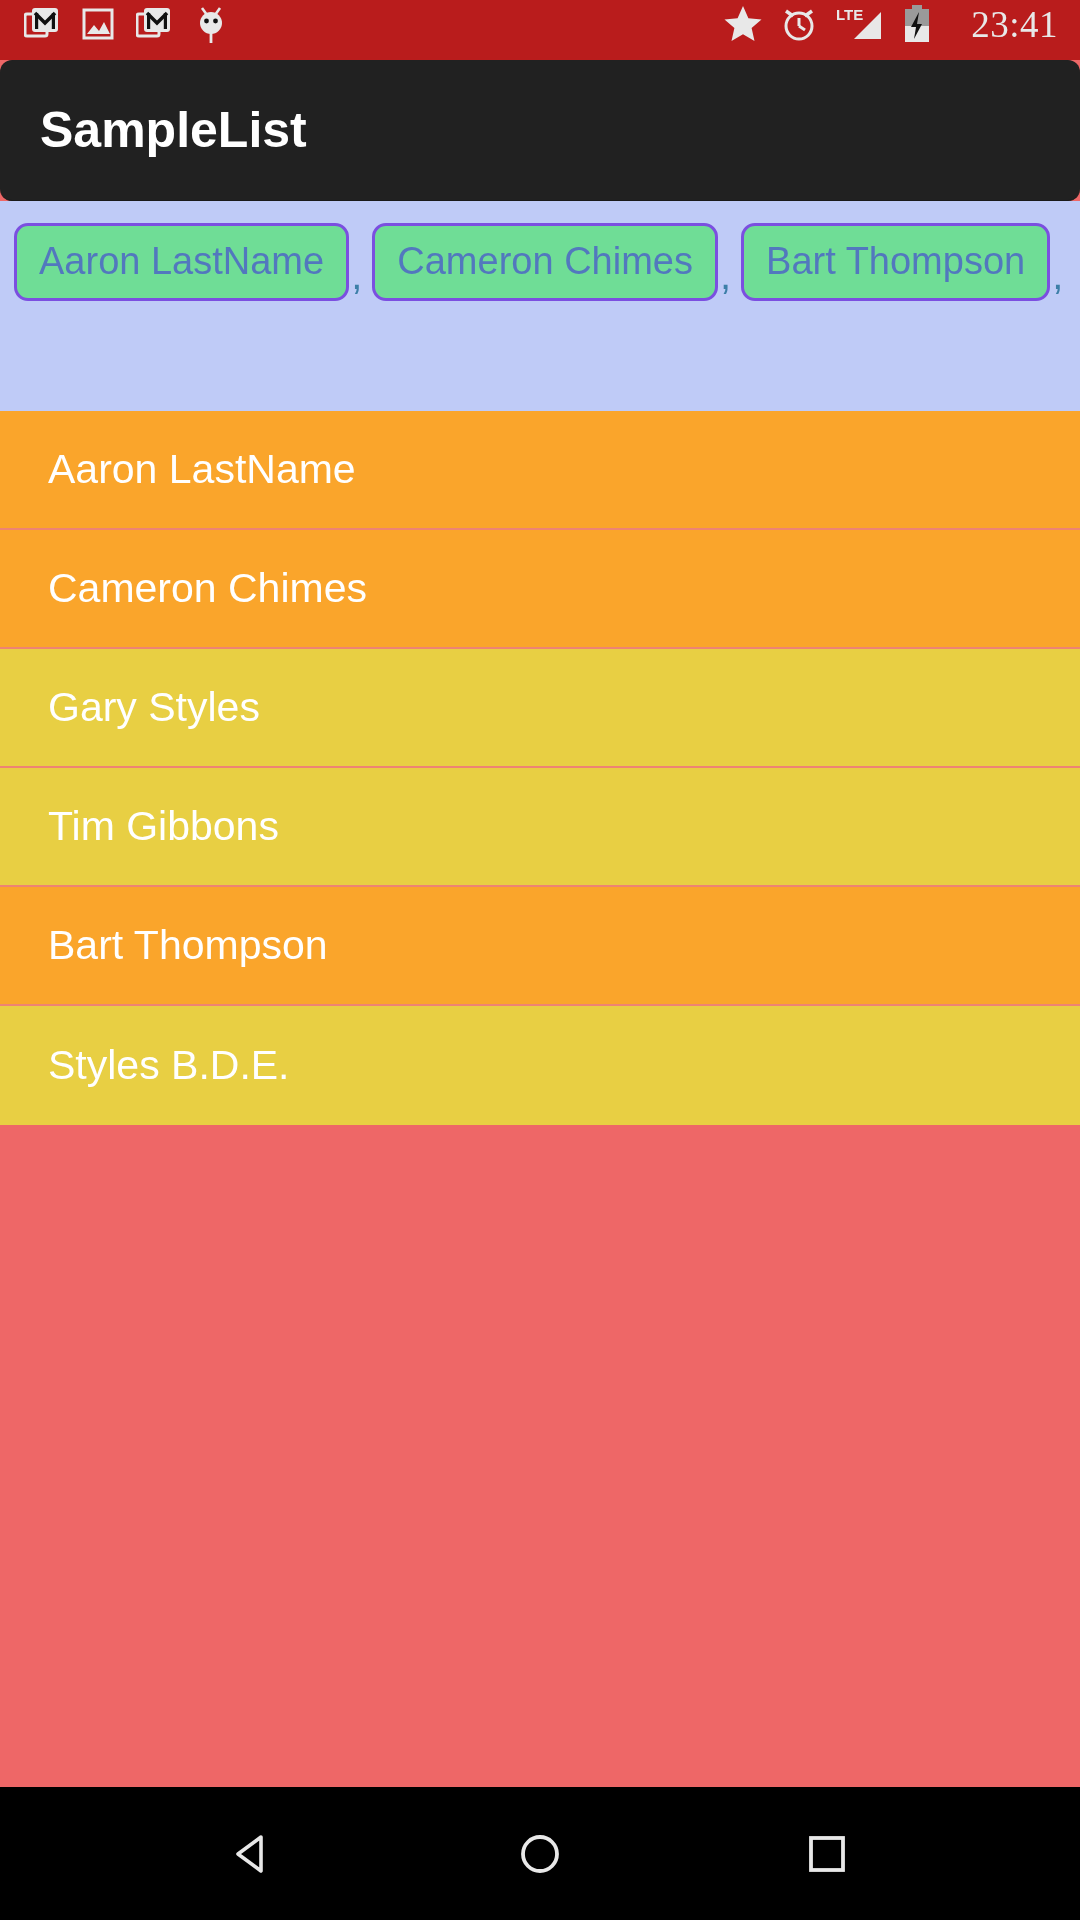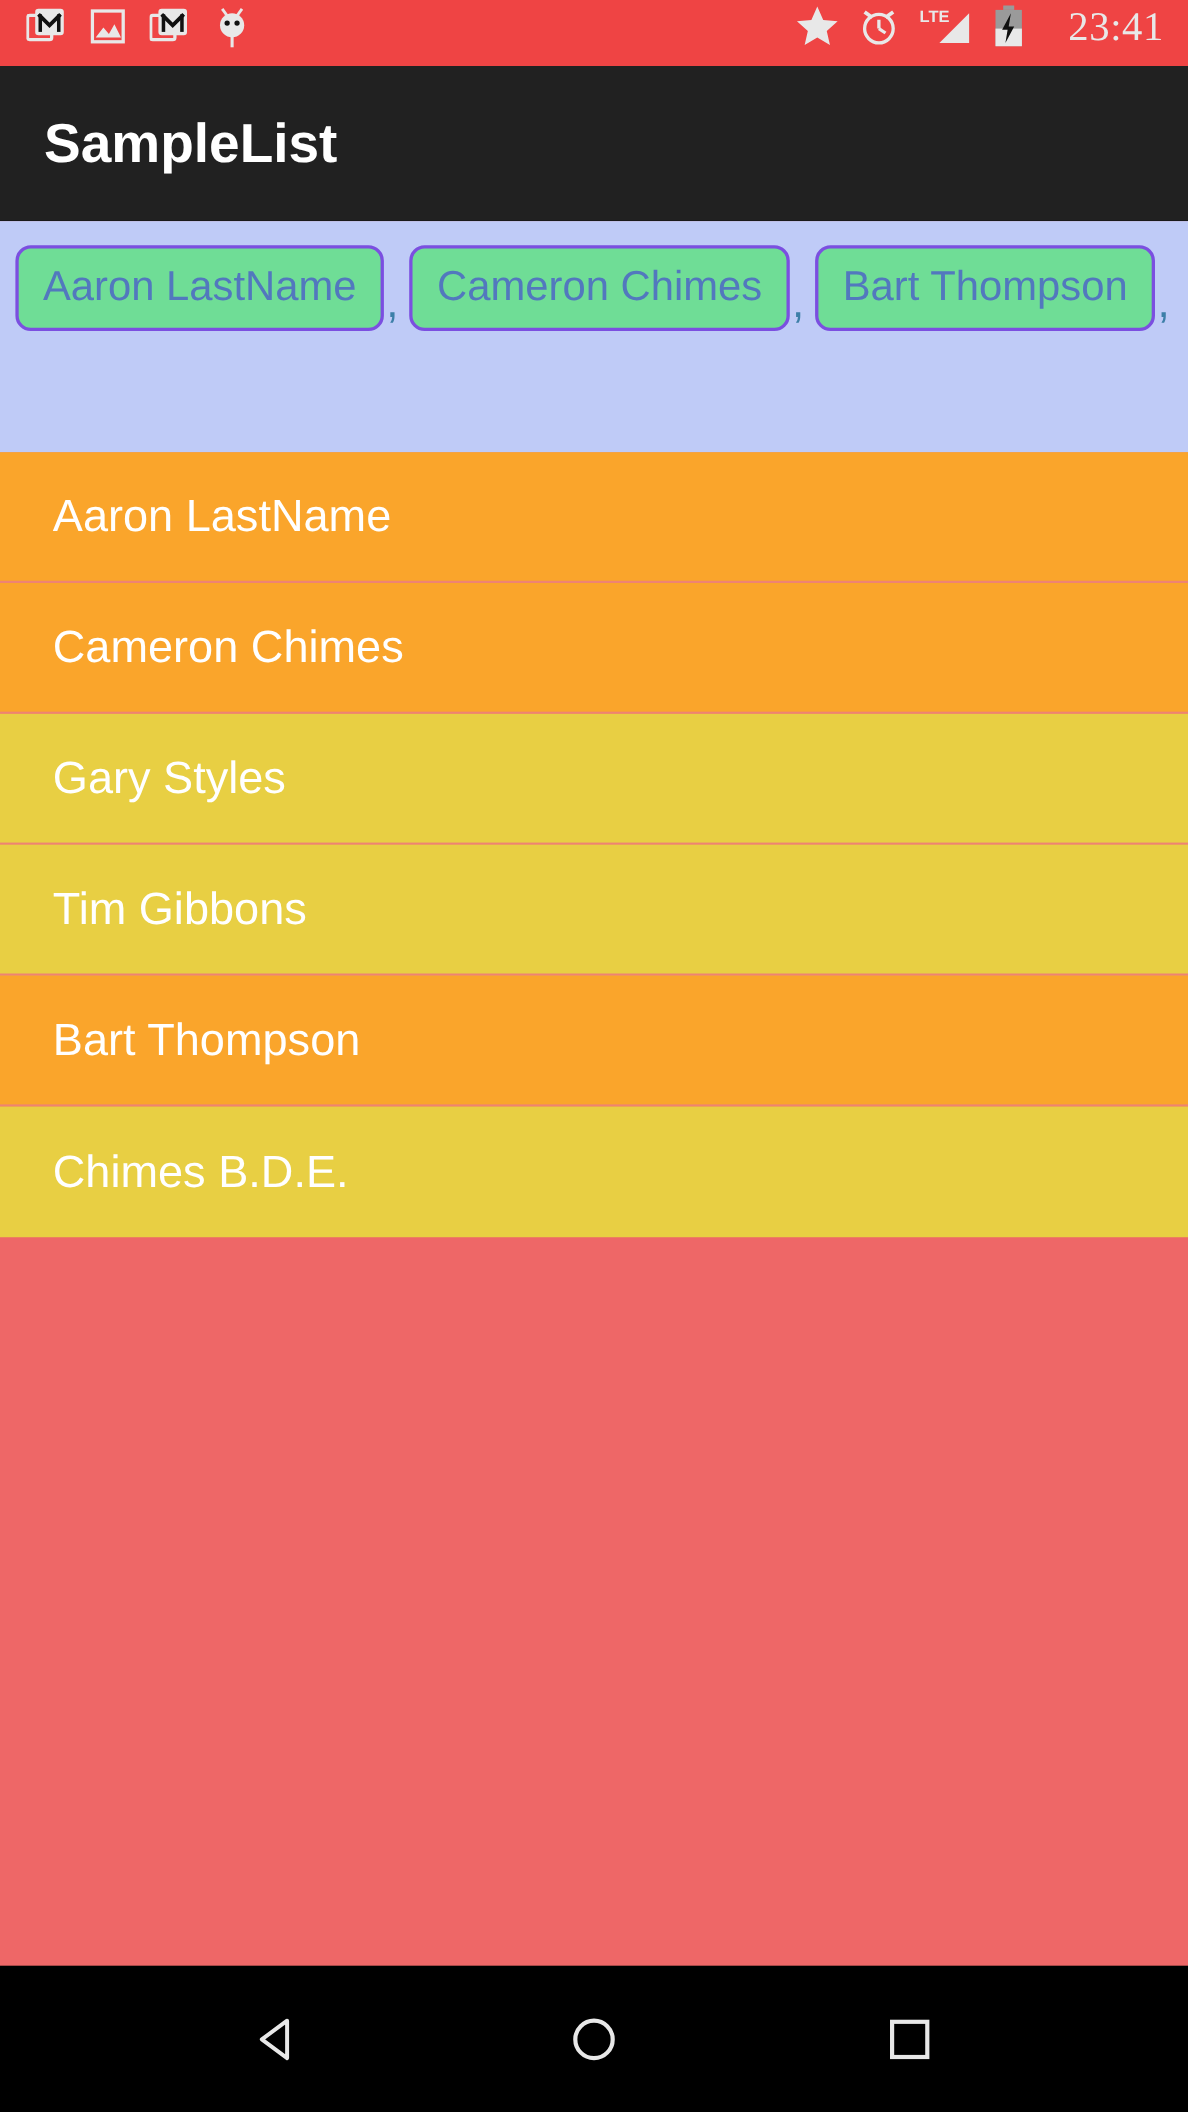--- a/index.html
+++ b/index.html
@@ -26,7 +26,7 @@
   .statusbar {
     height: 60px;
     flex: 0 0 60px;
-    background: #ef4444;
+    background: #b91c1c;
     display: flex;
     align-items: center;
     padding: 0 22px 12px 24px;

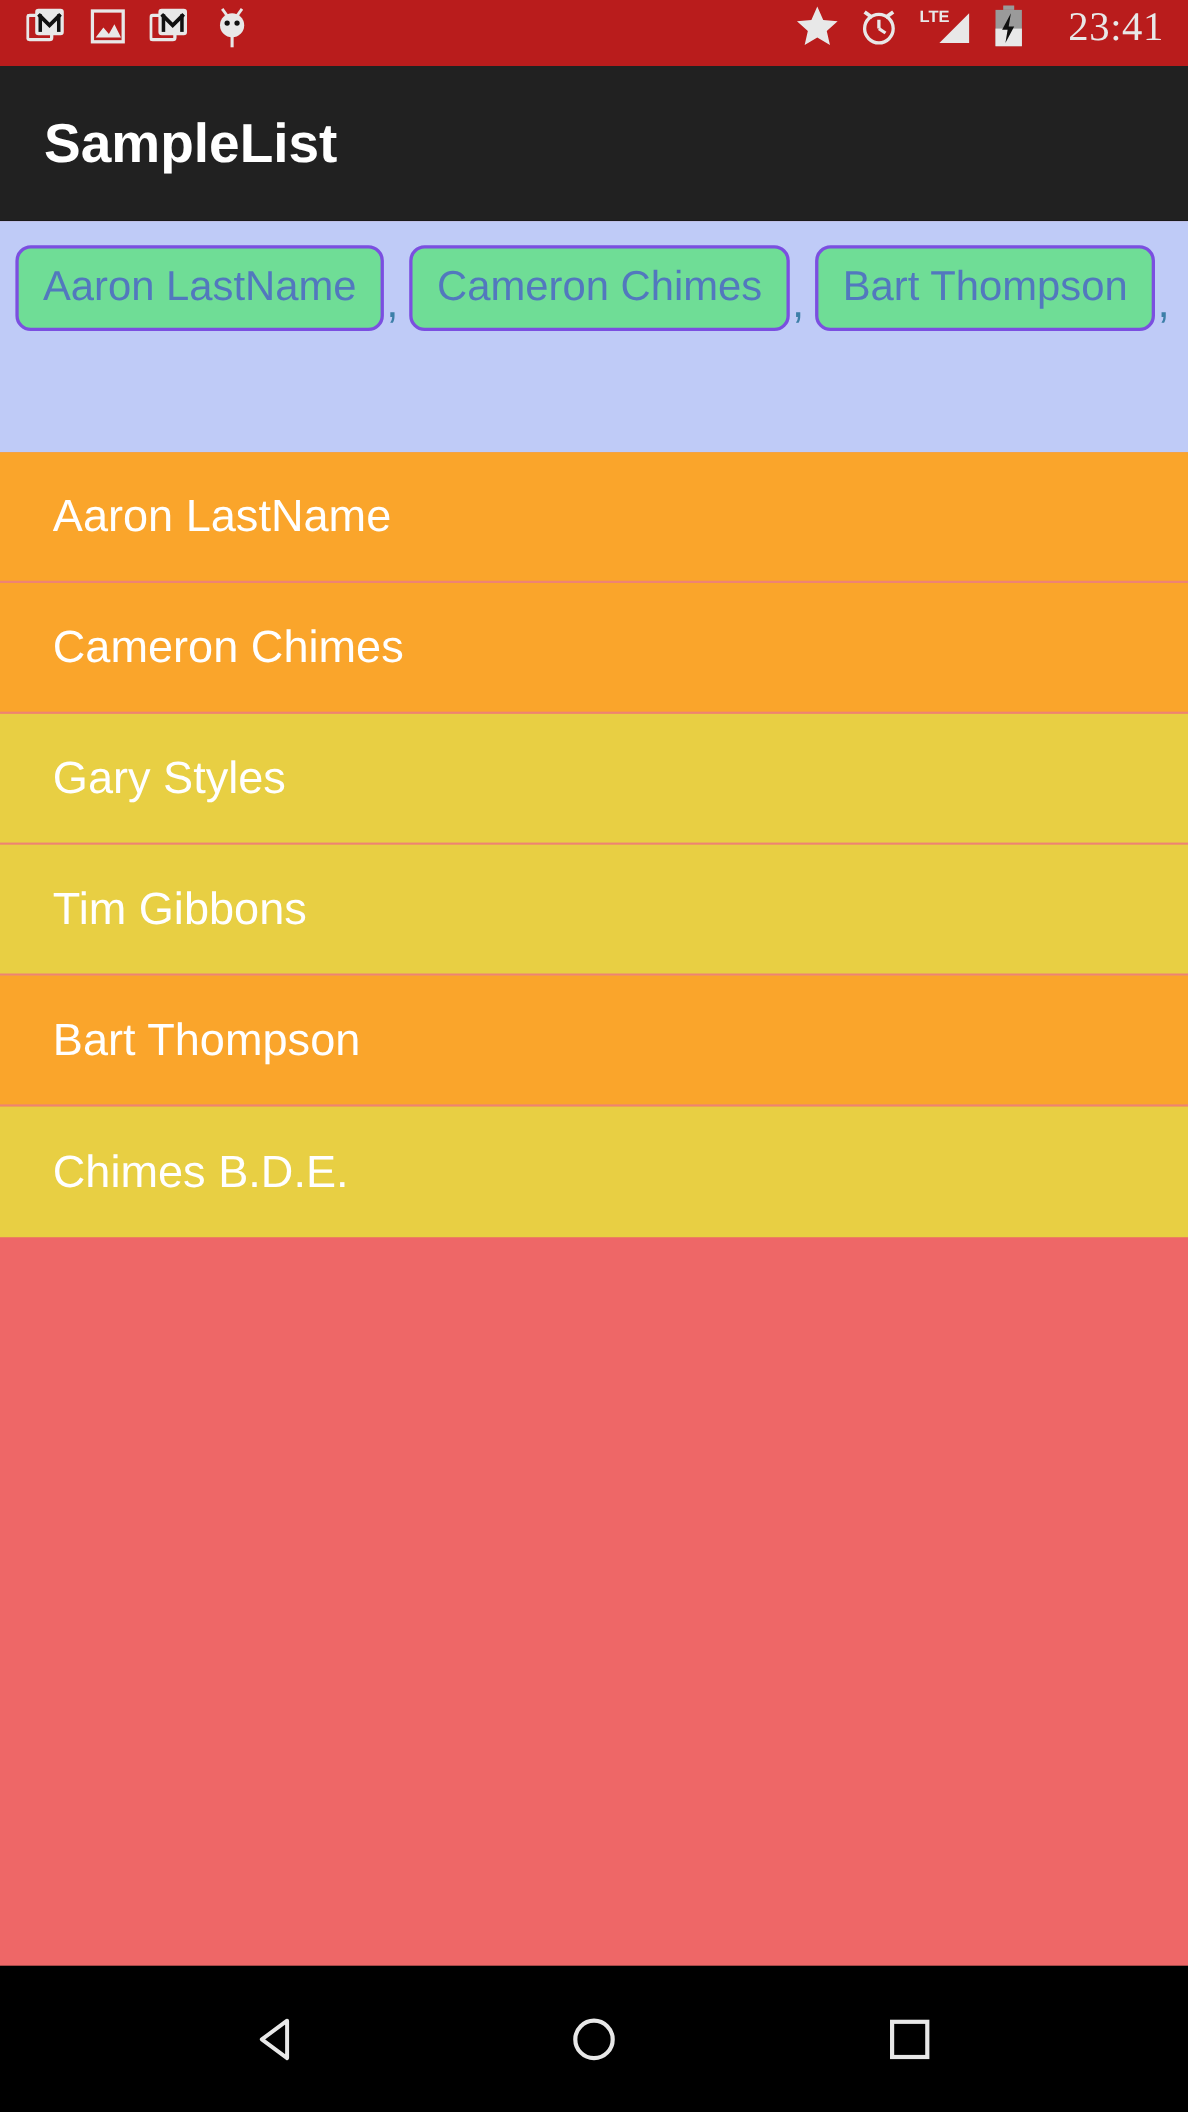--- a/index.html
+++ b/index.html
@@ -66,6 +66,7 @@
     padding-left: 40px;
     box-sizing: border-box;
     border-bottom: 1px solid #1a1a1a;
+    border-radius: 12px;
   }
   .toolbar-title {
     color: #ffffff;

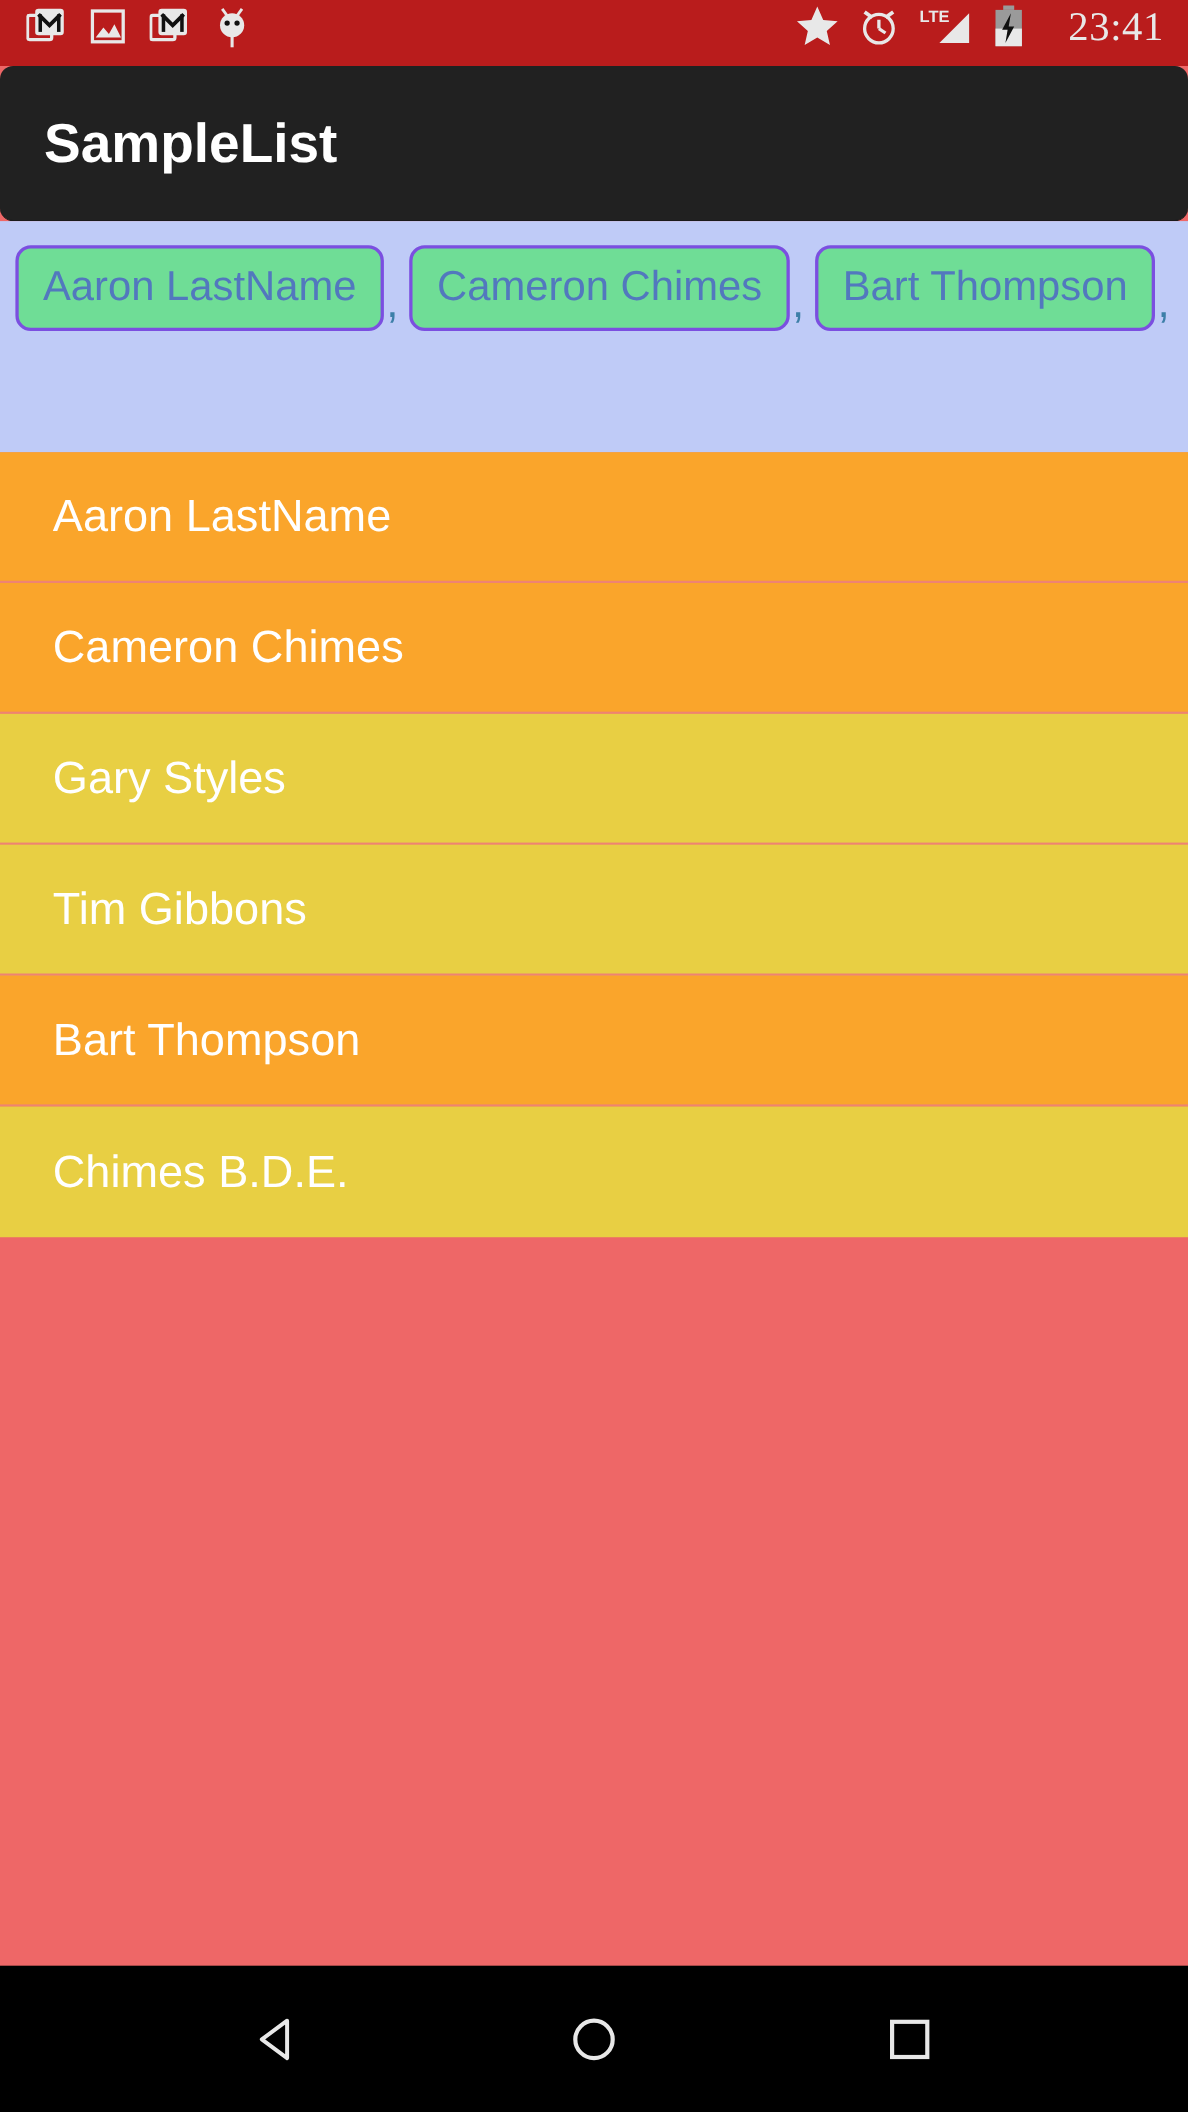--- a/index.html
+++ b/index.html
@@ -279,7 +279,7 @@
       <span class="list-row-label">Bart Thompson</span>
     </div>
     <div class="list-row" style="background:#E8CF43;border-bottom:none">
-      <span class="list-row-label">Chimes B.D.E.</span>
+      <span class="list-row-label">Styles B.D.E.</span>
     </div>
     <div style="flex:1 1 auto;background:#EE6767"></div>
   </div>

